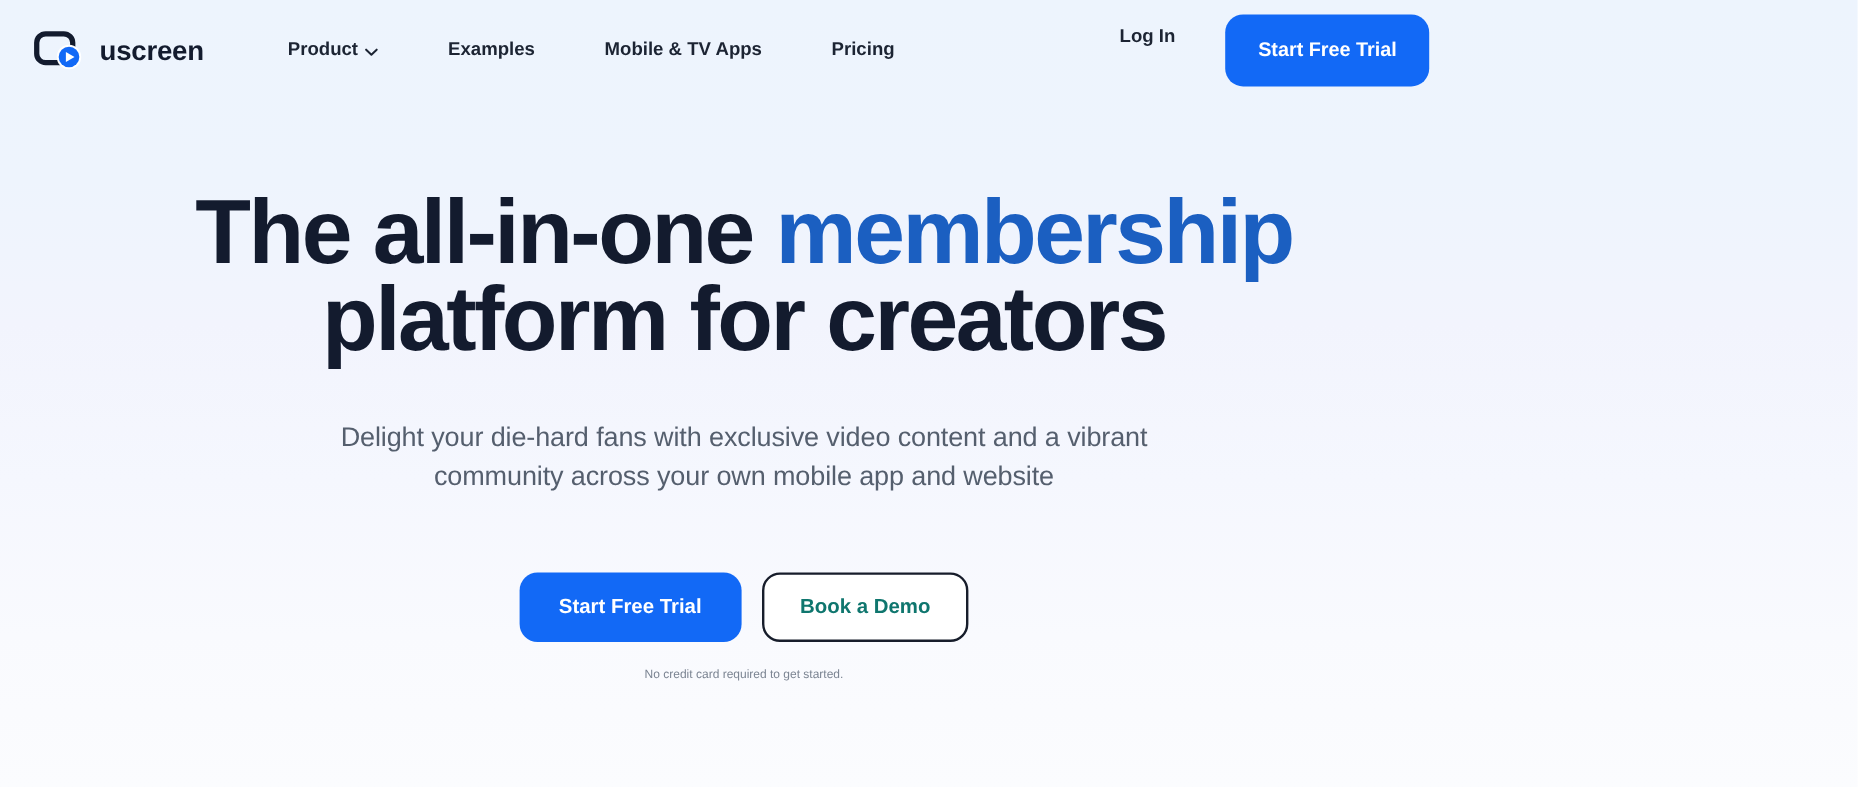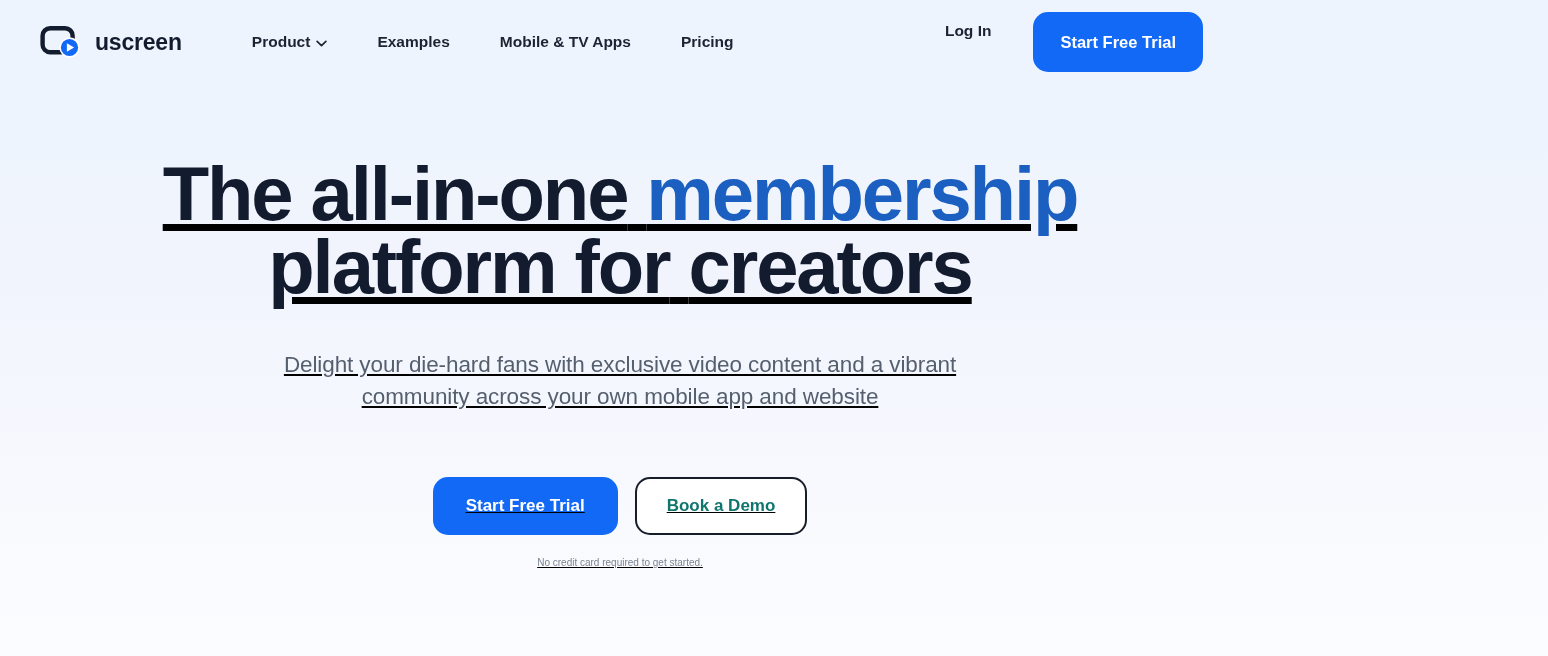--- a/index.html
+++ b/index.html
@@ -32,7 +32,7 @@
   .header {
     position: absolute;
     top: 0;
-    left: 12px;
+    left: 0;
     width: 1237px;
     height: 84px;
     display: flex;

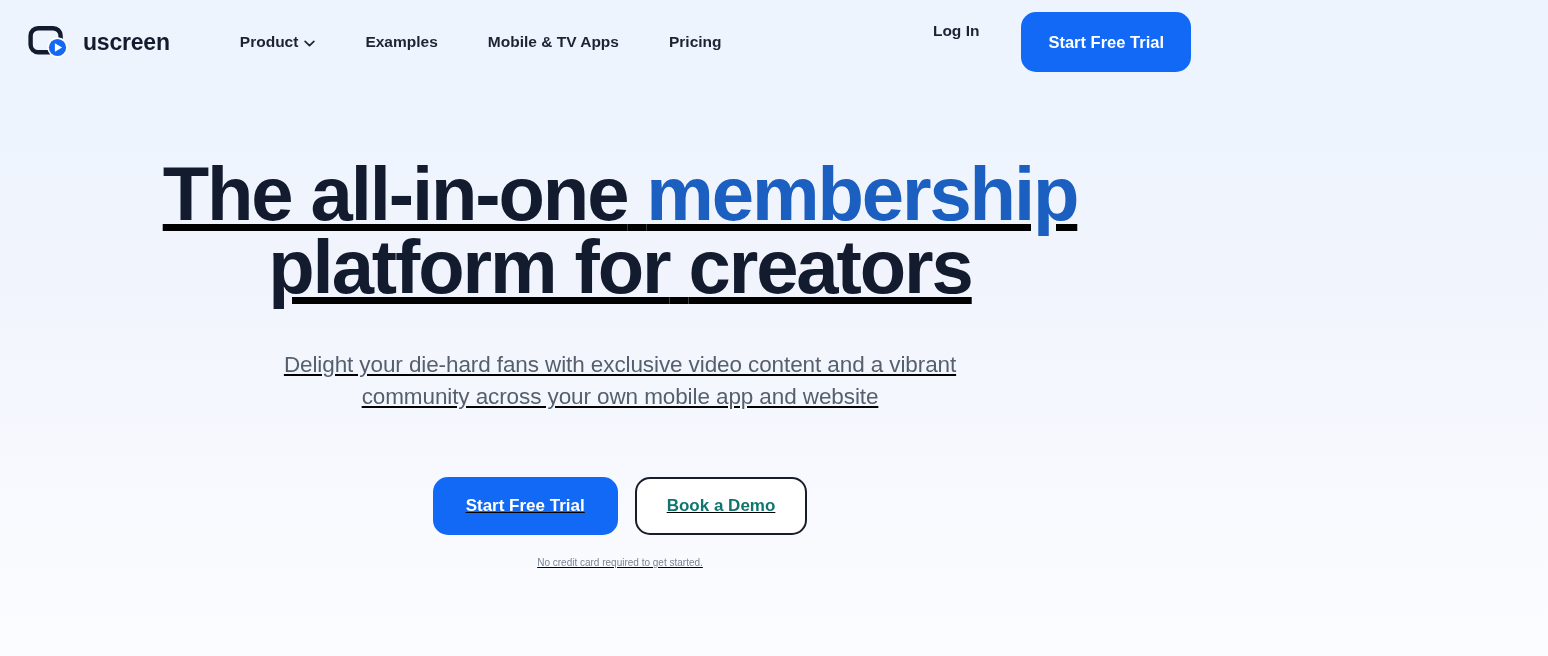--- a/index.html
+++ b/index.html
@@ -66,7 +66,7 @@
 
   .nav {
     display: flex;
-    gap: 0;
+    gap: 8px;
   }
   .nav-item {
     display: flex;

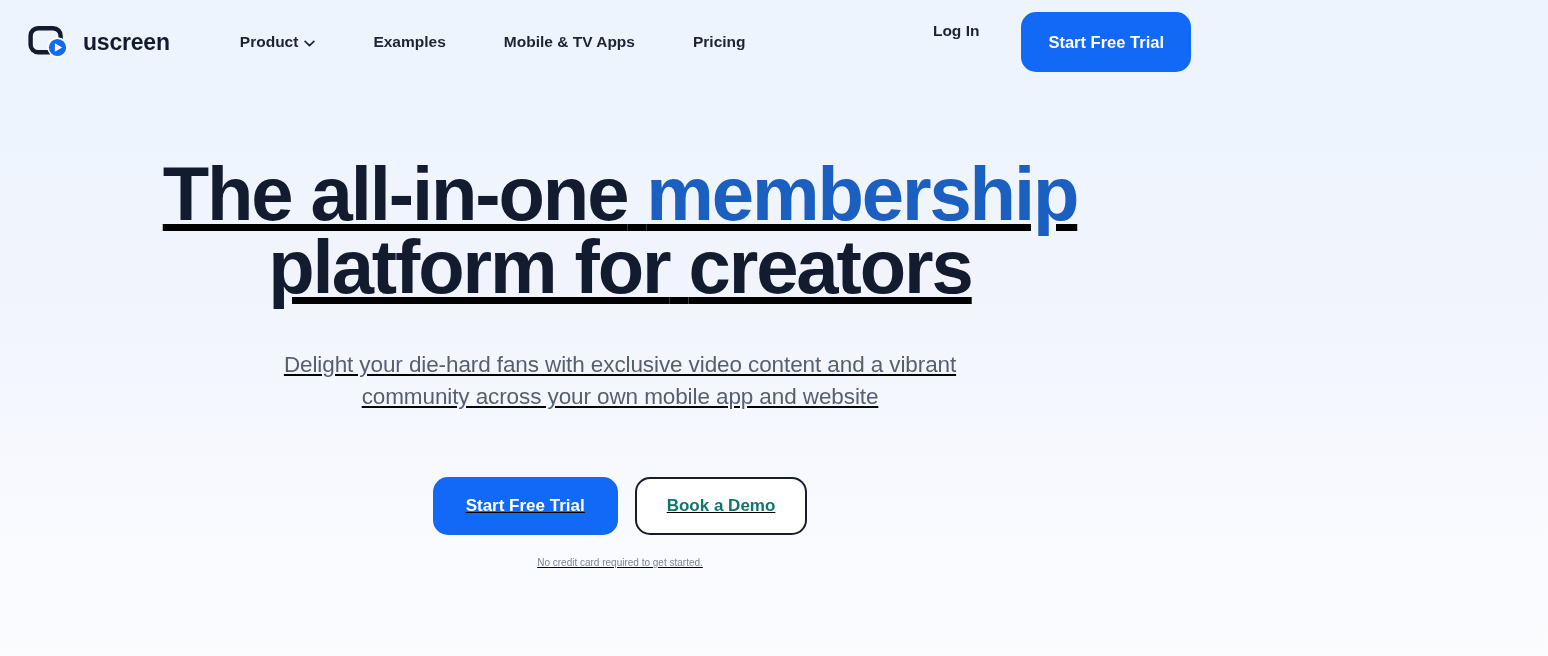--- a/index.html
+++ b/index.html
@@ -126,7 +126,6 @@
     left: 0;
     width: 1240px;
     text-align: center;
-    text-decoration: underline;
   }
 
   .headline {

